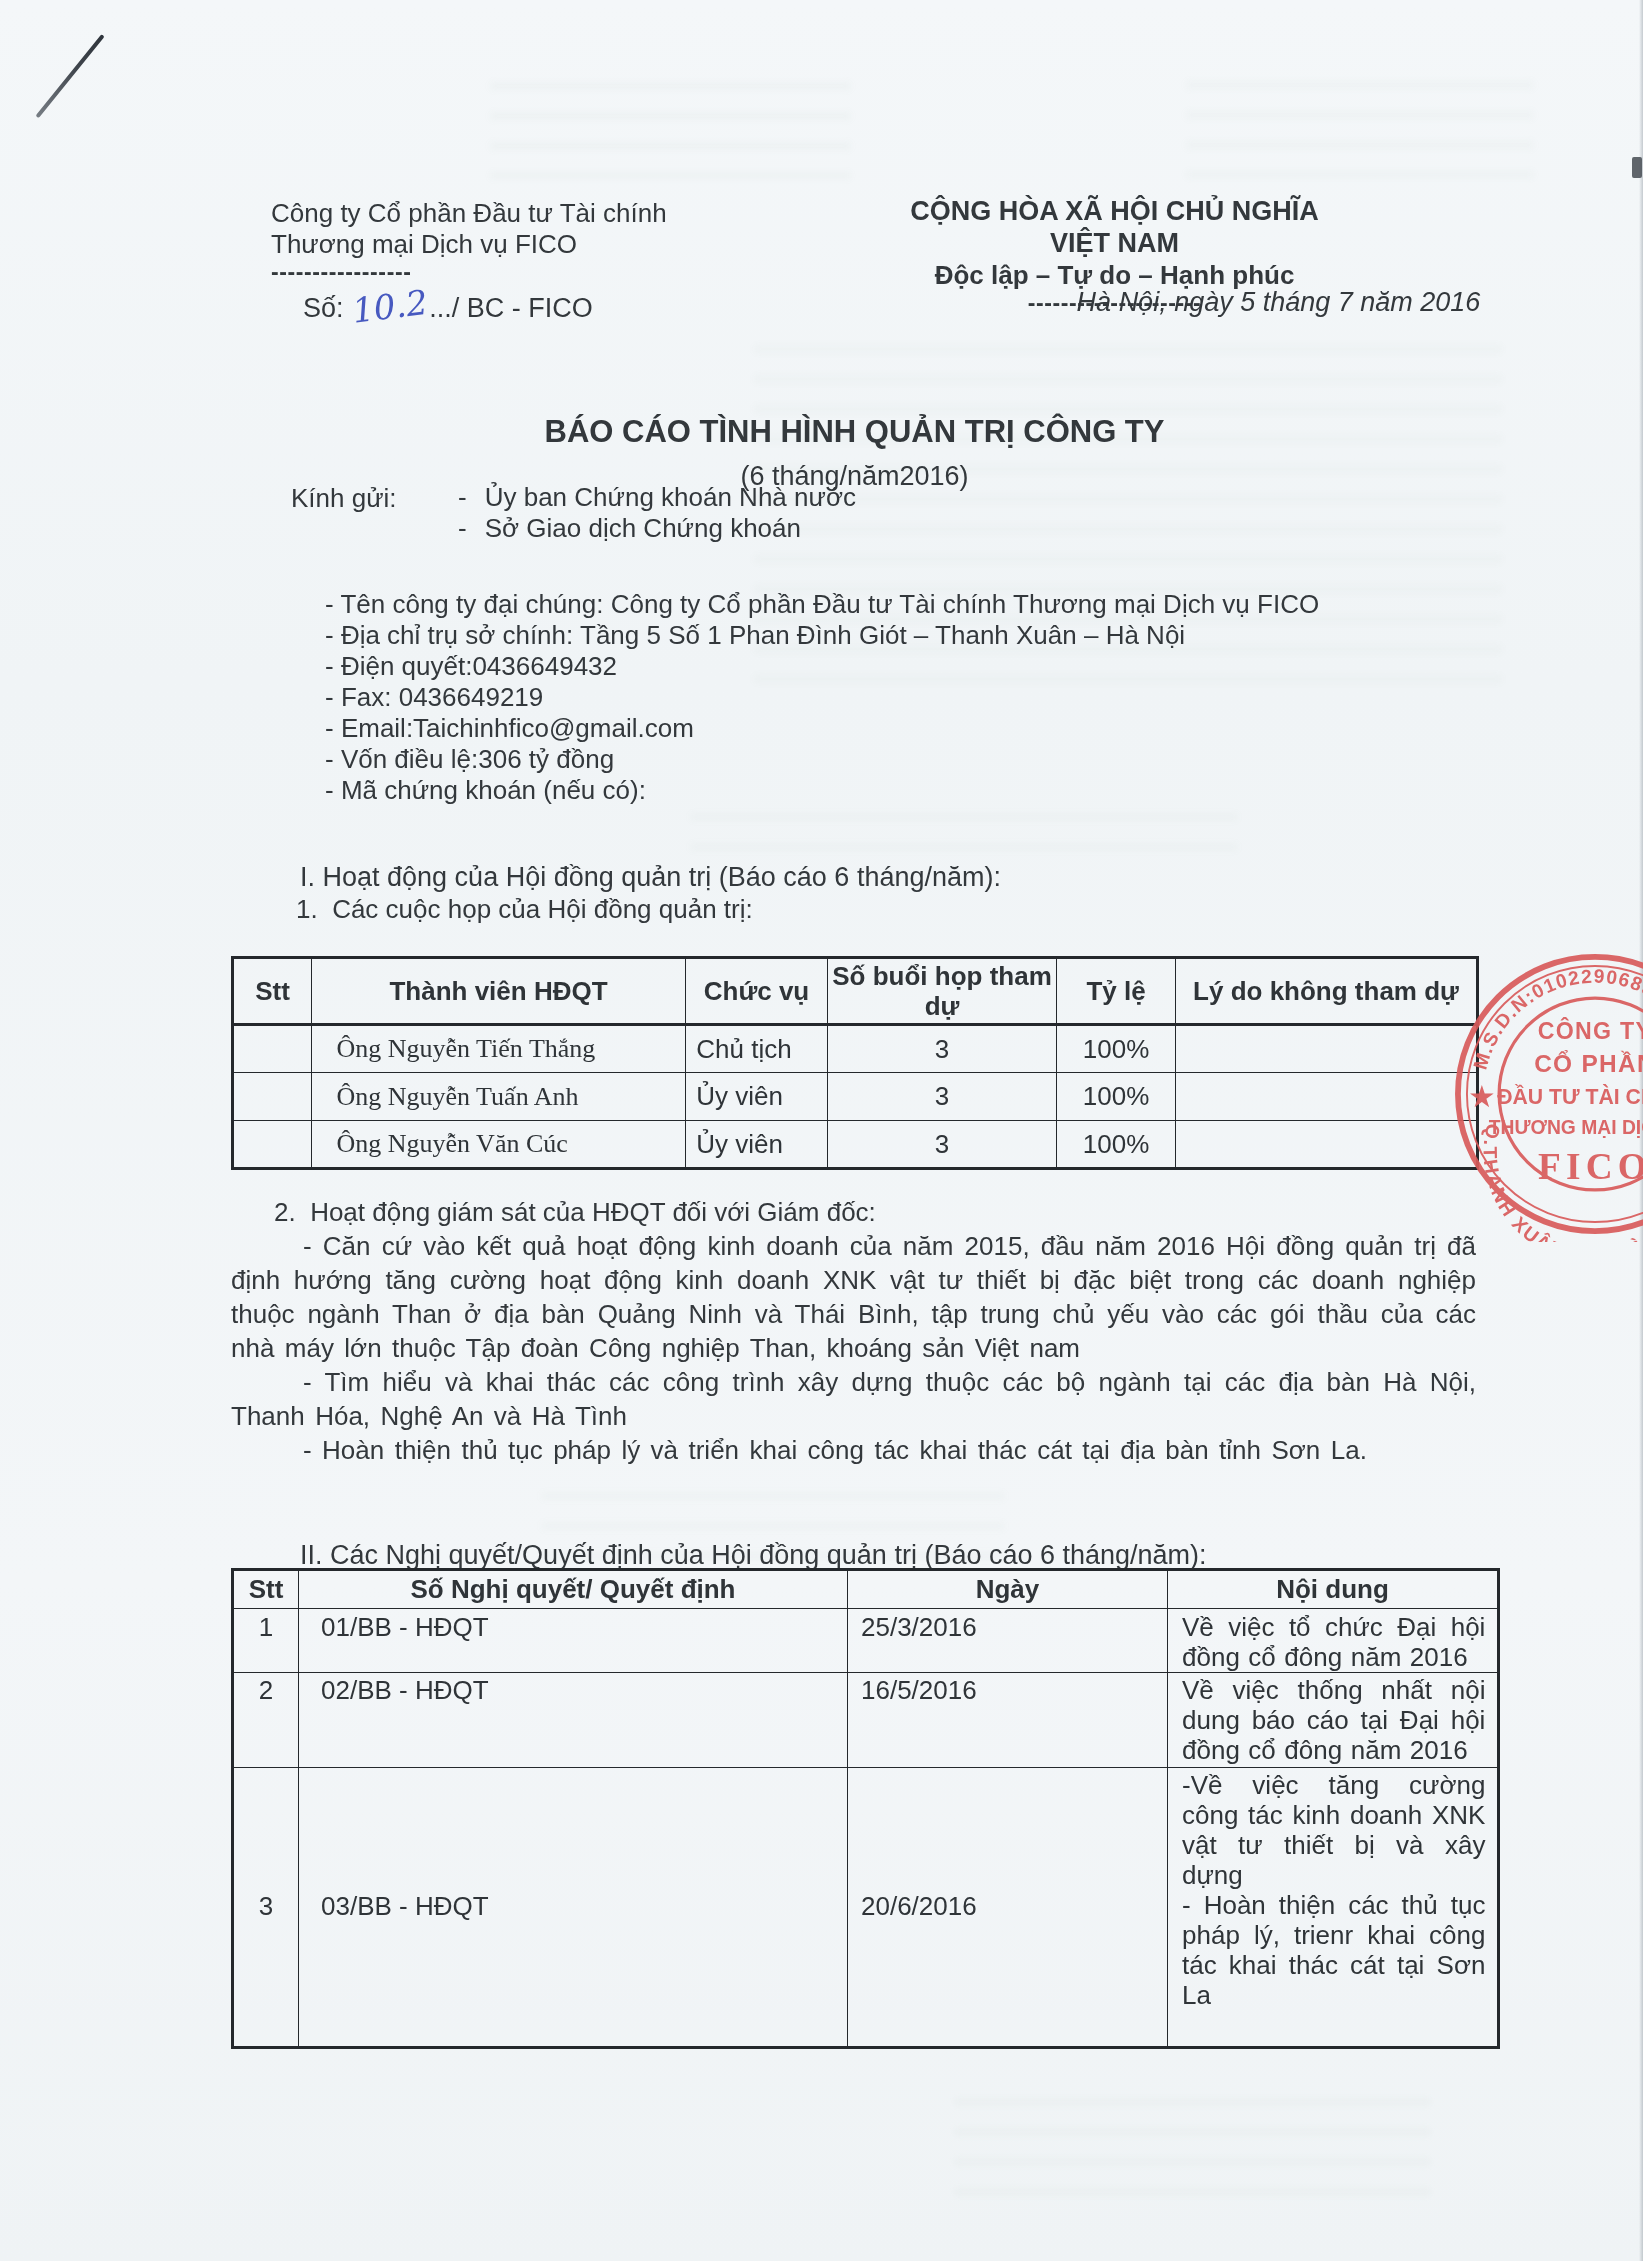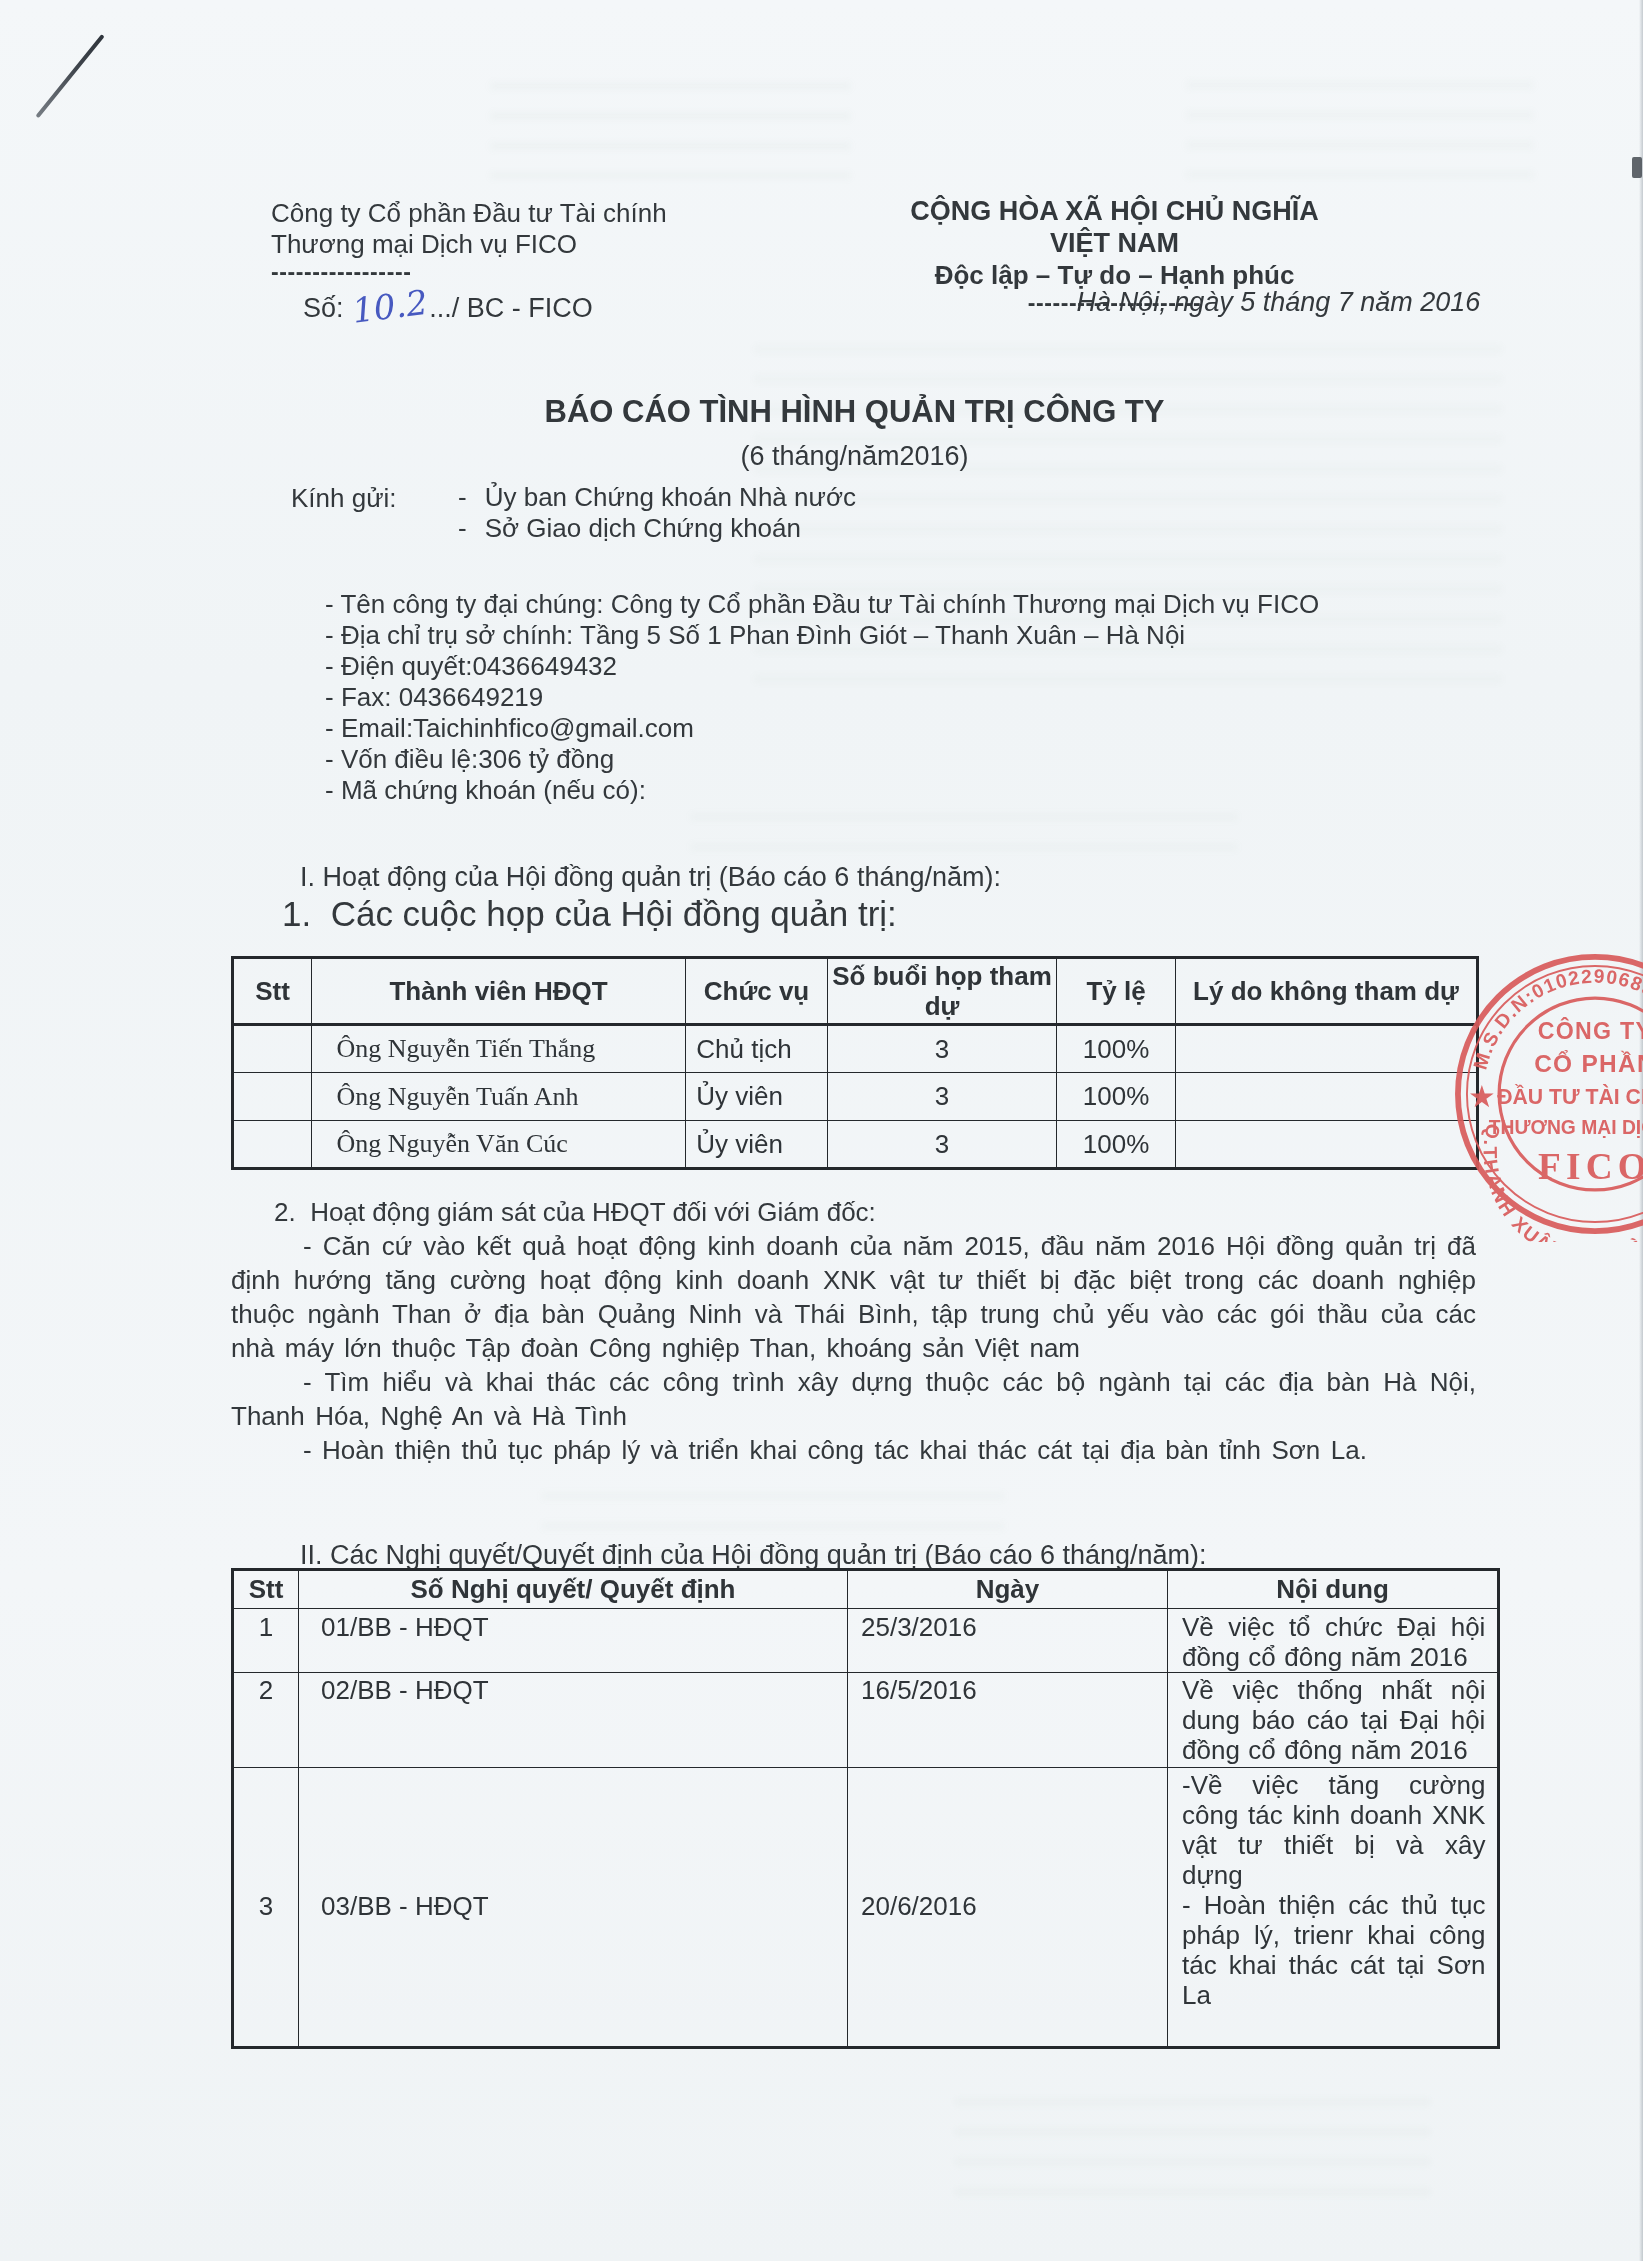--- a/index.html
+++ b/index.html
@@ -37,7 +37,7 @@
     font-size:27px;font-style:italic;}
   
   .title-block{position:absolute;left:231px;top:394px;width:1247px;text-align:center;}
-  .doc-title{font-size:31px;font-weight:700;line-height:35px;}
+  .doc-title{font-size:31px;font-weight:700;line-height:35px;margin-top:20px;}
   .doc-subtitle{font-size:27px;line-height:32px;margin-top:11px;}
   
   .recipients-label{position:absolute;left:271px;top:483px;font-size:26px;margin-left:20px;}

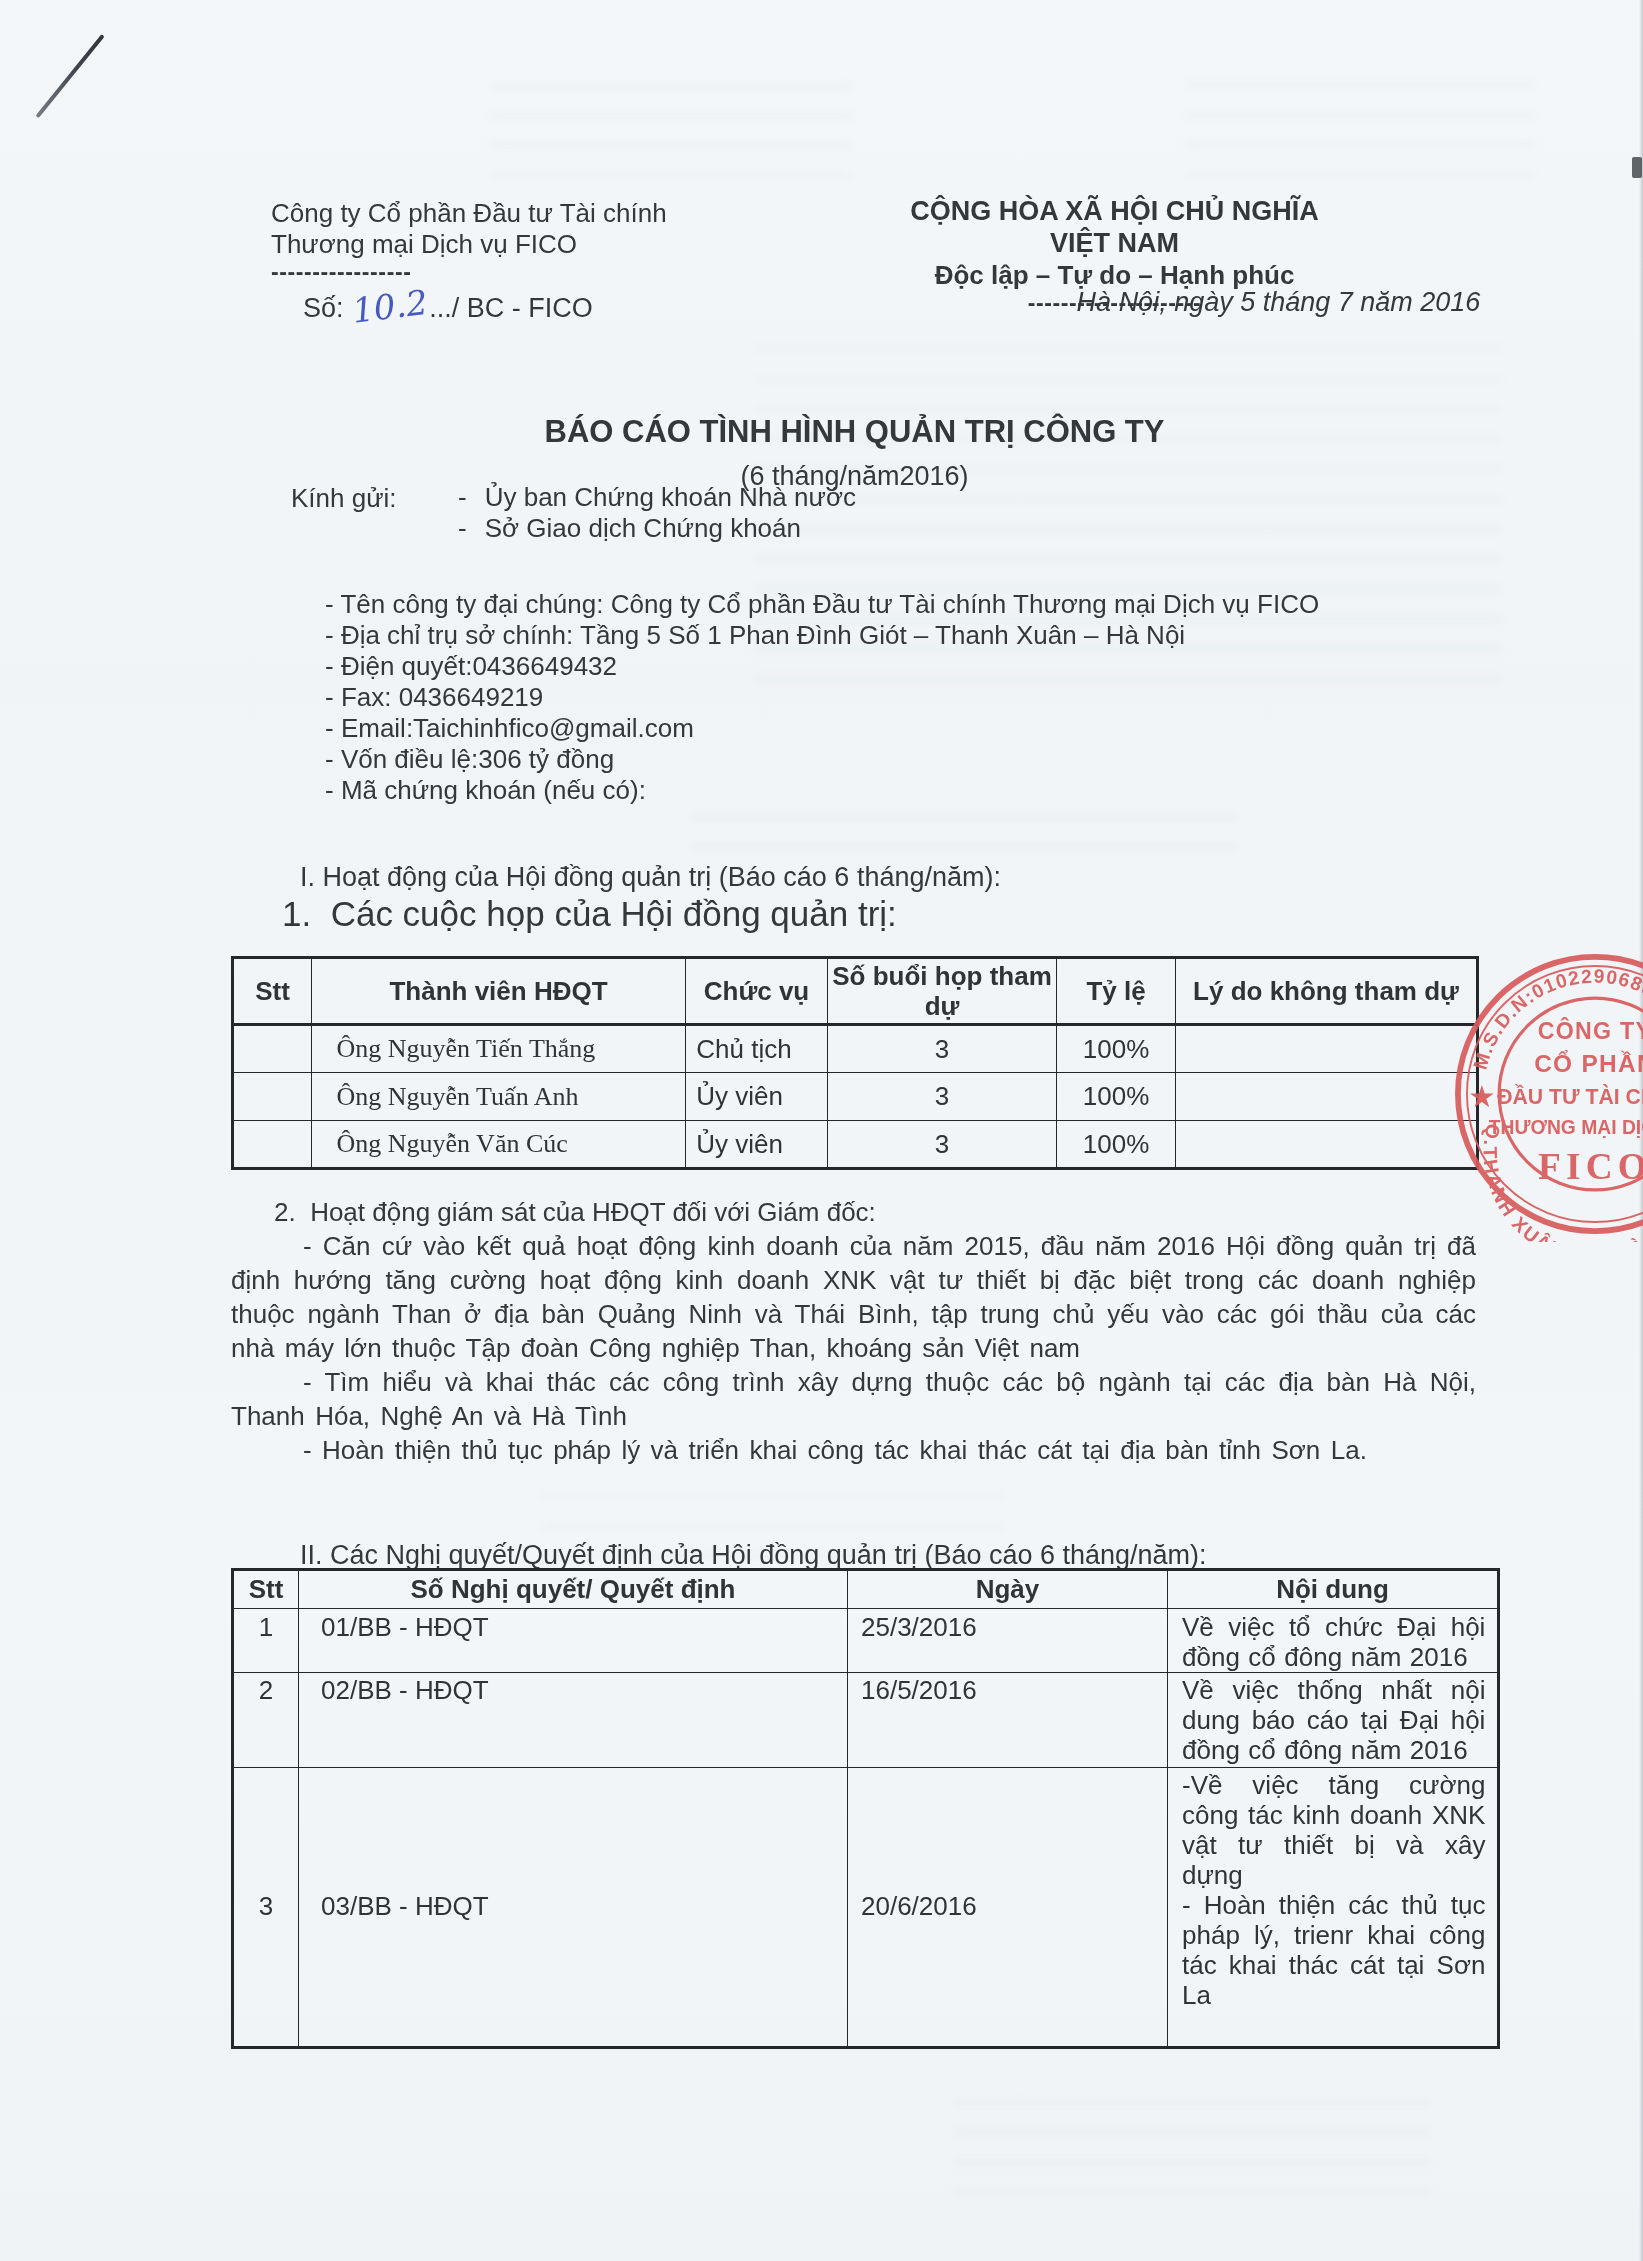--- a/index.html
+++ b/index.html
@@ -49,7 +49,7 @@
   .sec-heading{position:absolute;font-size:27px;white-space:pre-wrap;}
   .sec-heading .b{font-weight:400;margin-left:39px;}
   #sec1-heading{left:231px;top:831px;}
-  #sec1-item{position:absolute;left:282px;top:894px;font-size:35px;white-space:pre-wrap;}
+  #sec1-item{position:absolute;left:296px;top:894px;font-size:26px;white-space:pre-wrap;}
   #sec2-heading{left:231px;top:1509px;}
   
   table.doc{position:absolute;border-collapse:collapse;table-layout:fixed;

